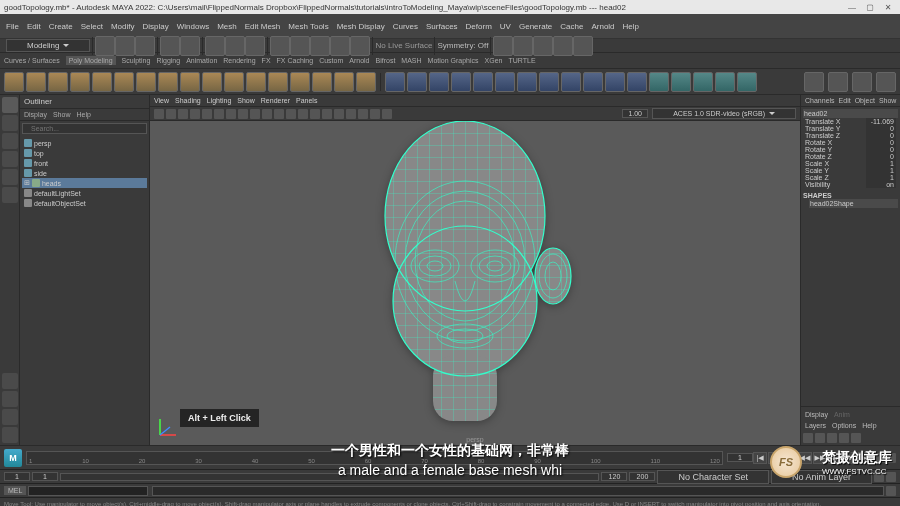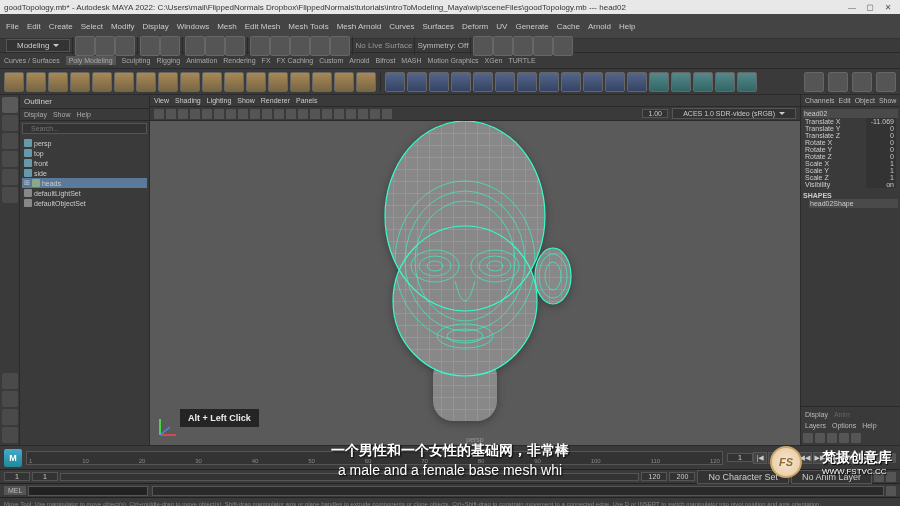--- a/index.html
+++ b/index.html
@@ -100,7 +100,7 @@
   <span>Mesh</span>
   <span>Edit Mesh</span>
   <span>Mesh Tools</span>
-  <span>Mesh Arnold</span>
+  <span>Mesh Display</span>
   <span>Curves</span>
   <span>Surfaces</span>
   <span>Deform</span>

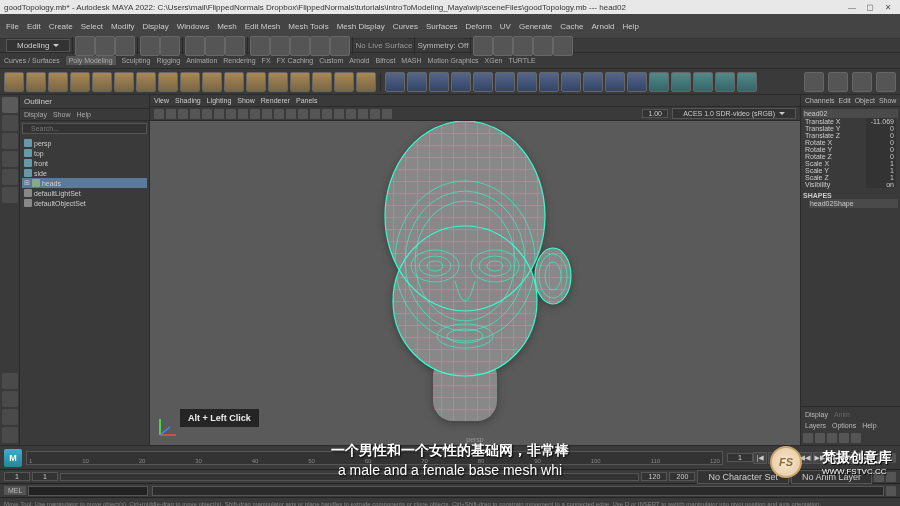--- a/index.html
+++ b/index.html
@@ -11,7 +11,7 @@
 .menubar{height:14px;background:#444;display:flex;align-items:center;gap:8px;padding:12px 6px;font-size:8px;color:#ccc;border-bottom:1px solid #333}
 .menubar span{cursor:pointer}
 .workspace-row{height:14px;background:#3a3a3a;display:flex;align-items:center;padding:0 6px;font-size:8px;border-bottom:1px solid #2a2a2a}
-.dropdown{background:#333;border:1px solid #555;padding:1px 10px;color:#ccc;display:flex;align-items:center;gap:4px}
+.dropdown{background:#333;border:1px solid #555;padding:1px 20px;color:#ccc;display:flex;align-items:center;gap:4px}
 .arrow-down{border-left:3px solid transparent;border-right:3px solid transparent;border-top:3px solid #ccc}
 .ws-right{margin-left:auto;display:flex;gap:8px;align-items:center}
 .green{color:#6c6}

